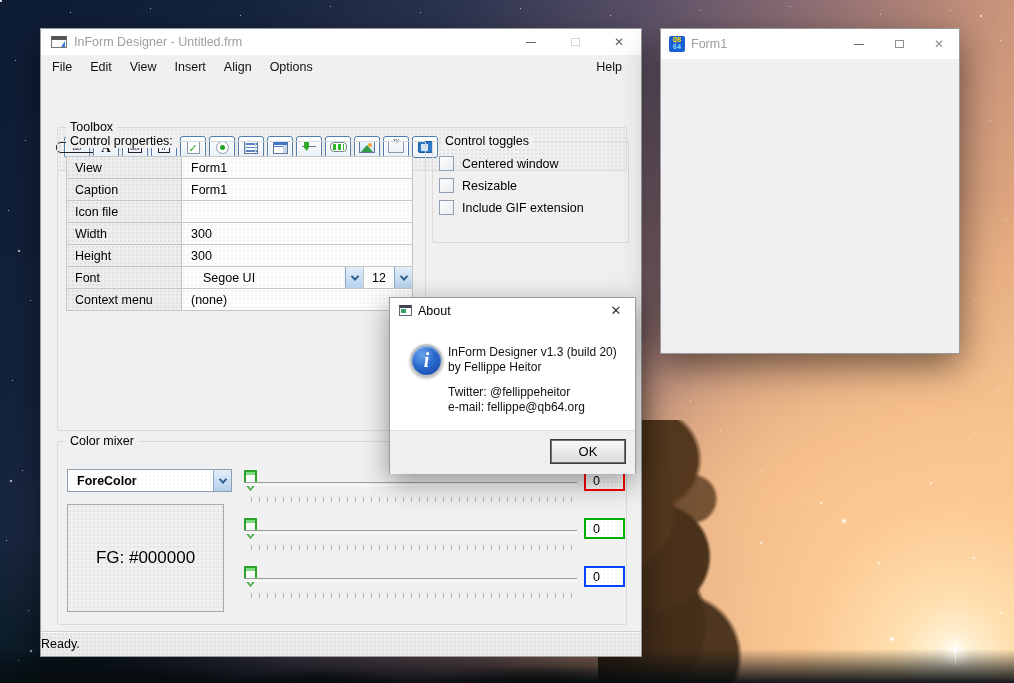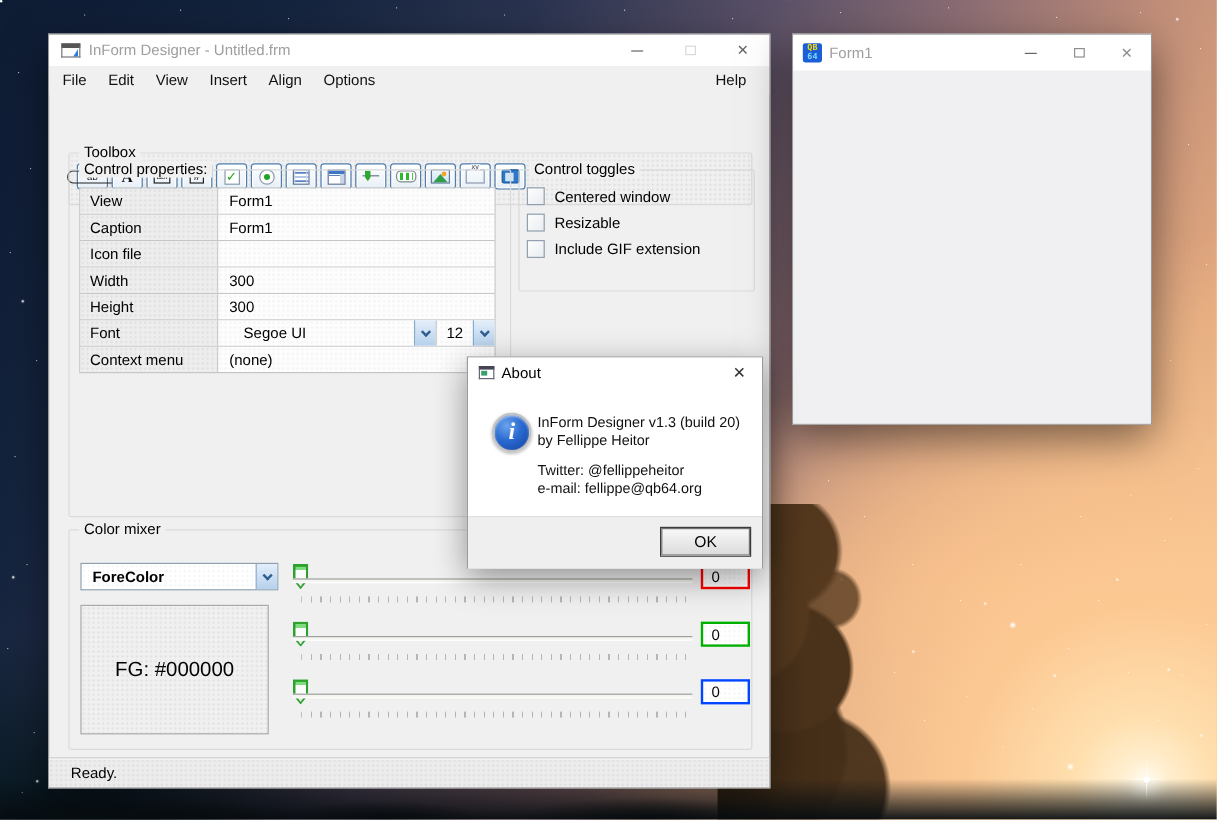--- a/index.html
+++ b/index.html
@@ -165,7 +165,7 @@
 
   .statusbar { position:absolute; left:0; right:0; bottom:0; height:25px; background:#ececec;
     border-top:1px solid #cfcfcf; box-shadow:inset 0 1px 0 #fafafa; display:flex; align-items:center;
-    font-size:12.5px; color:#000; padding-left:18px;
+    font-size:12.5px; color:#000; 
     background-image:radial-gradient(rgba(110,110,110,.10) 1px, transparent 1px); background-size:4px 4px; }
 
   

